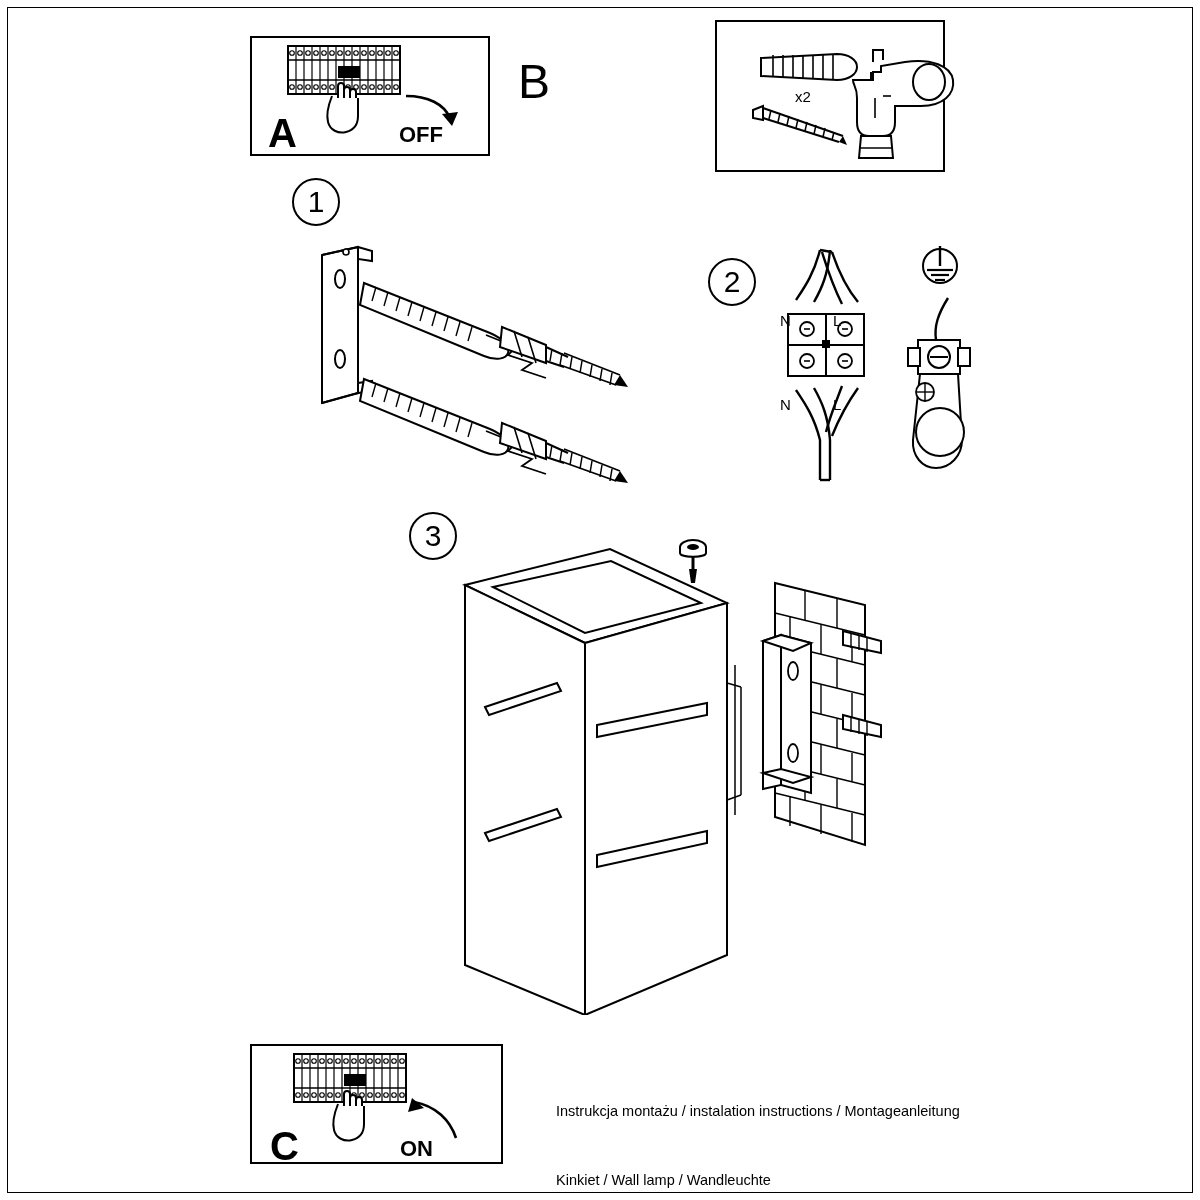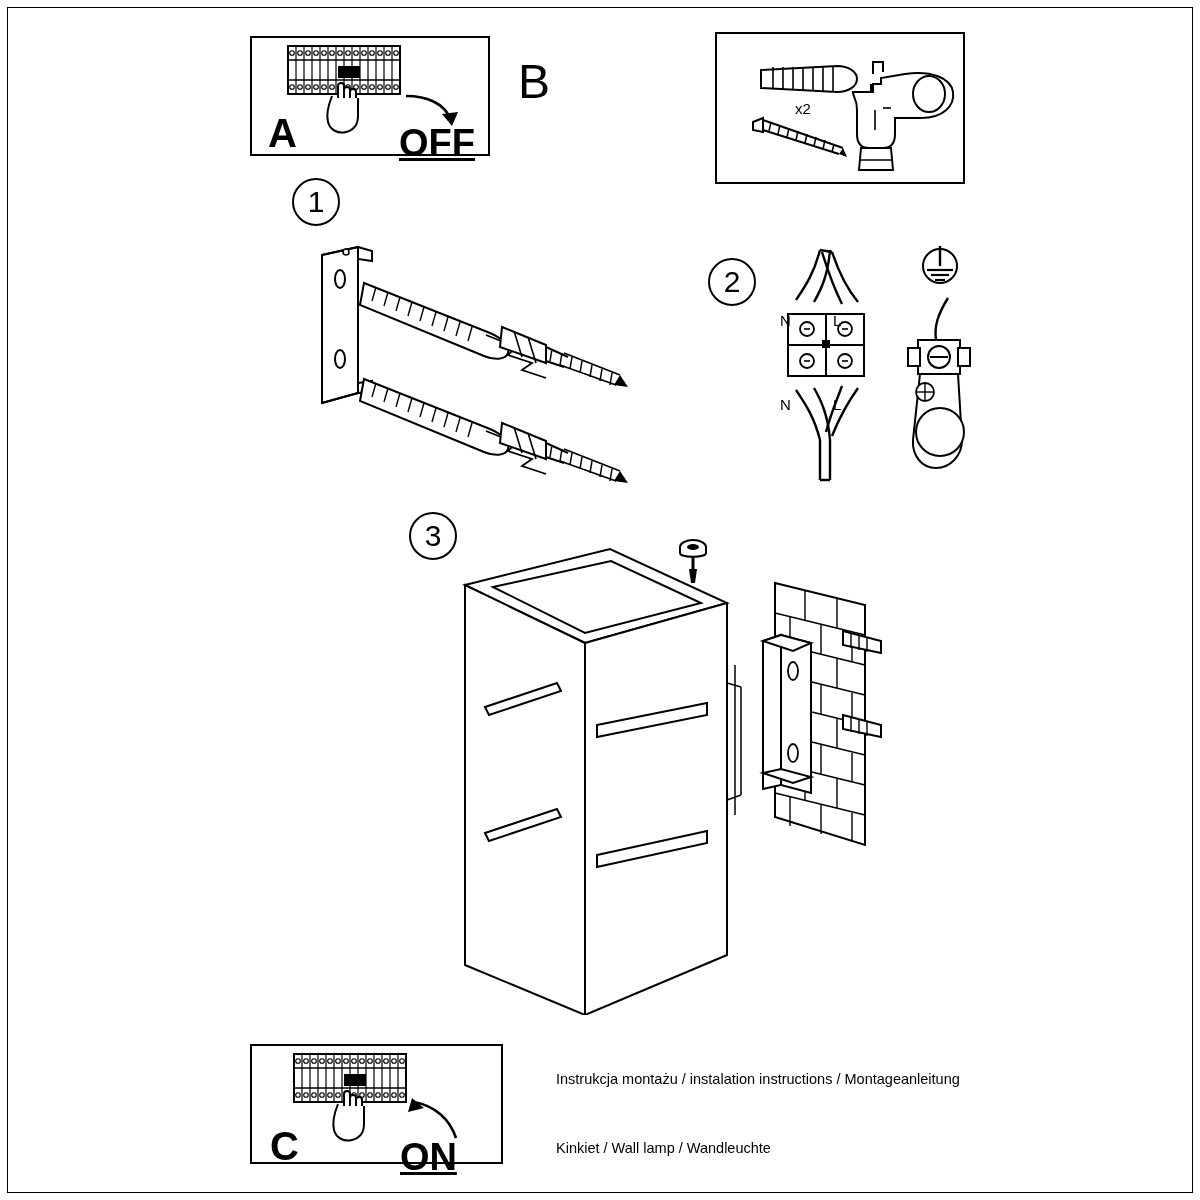--- a/index.html
+++ b/index.html
@@ -141,7 +141,7 @@
 
   <div class="lbl" style="left:518px; top:58px; font-size:48px; font-weight:400;">B</div>
 
-  <div class="box" style="left:715px; top:32px; width:250px; height:152px;">
+  <div class="box" style="left:715px; top:20px; width:230px; height:152px;">
     <svg class="vec" style="left:38px; top:24px;" width="110" height="42" viewBox="0 0 110 42">
       <path d="M6 12 L6 30 L82 34 C94 34 102 28 102 21 C102 14 94 8 82 8 Z" fill="#fff" stroke="#000" stroke-width="2"></path>
       <g stroke="#000" stroke-width="1.6">

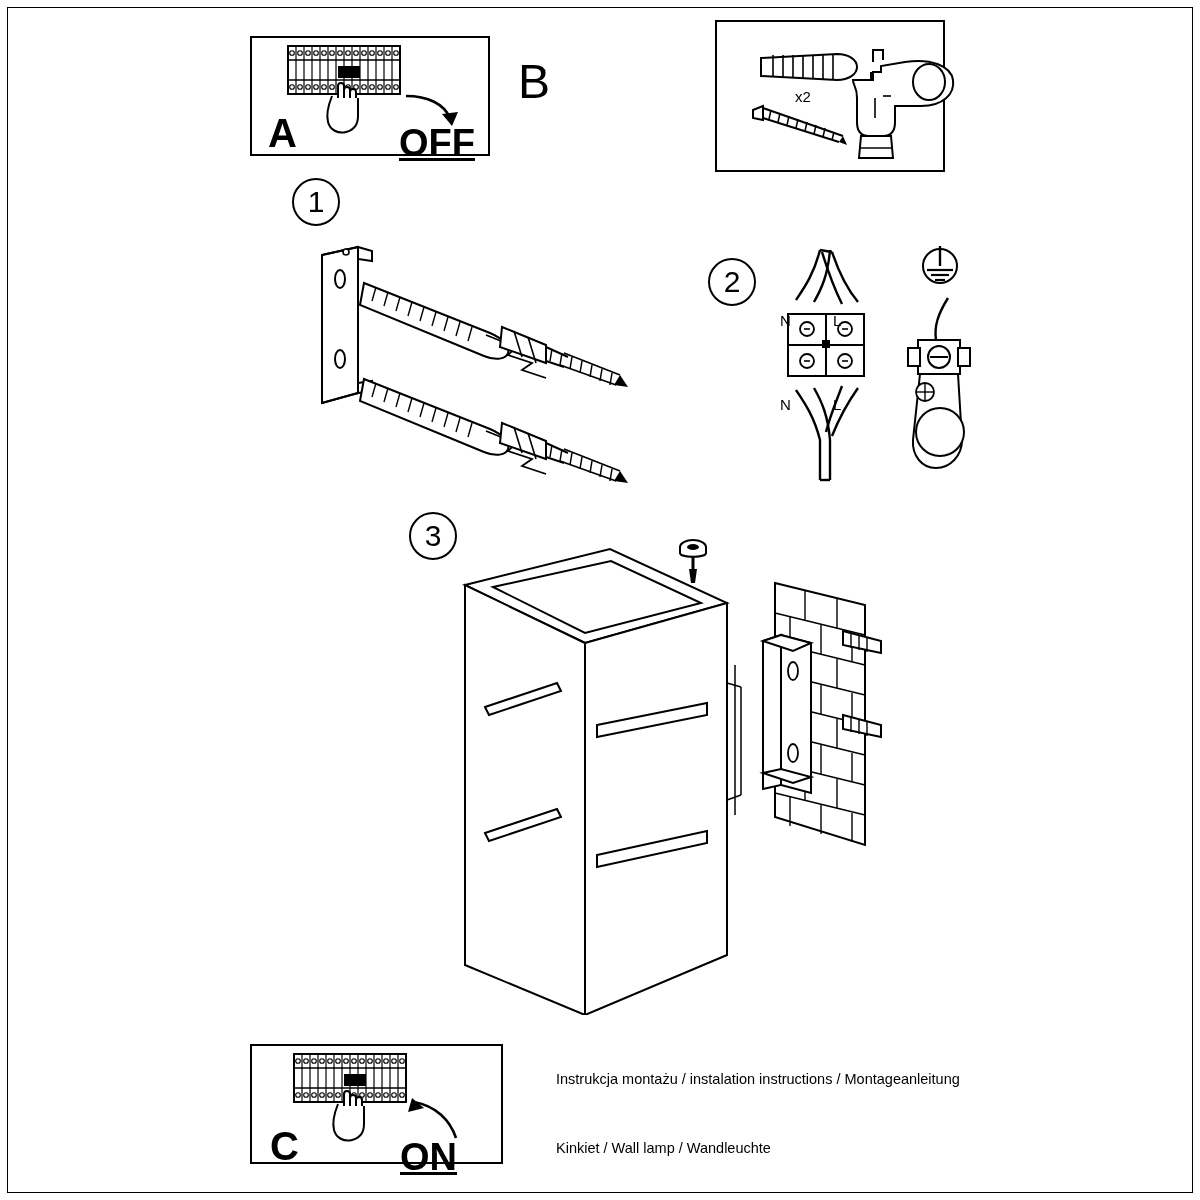--- a/index.html
+++ b/index.html
@@ -63,7 +63,7 @@
   svg { display: block; }
   .vec { position: absolute; }
   .fs-big { font-size: 40px; }
-  .fs-off { font-size: 38px; text-decoration: underline; }
+  .fs-off { font-size: 22px; }
   .small-txt { position: absolute; font-size: 13px; }
 </style>
 </head>

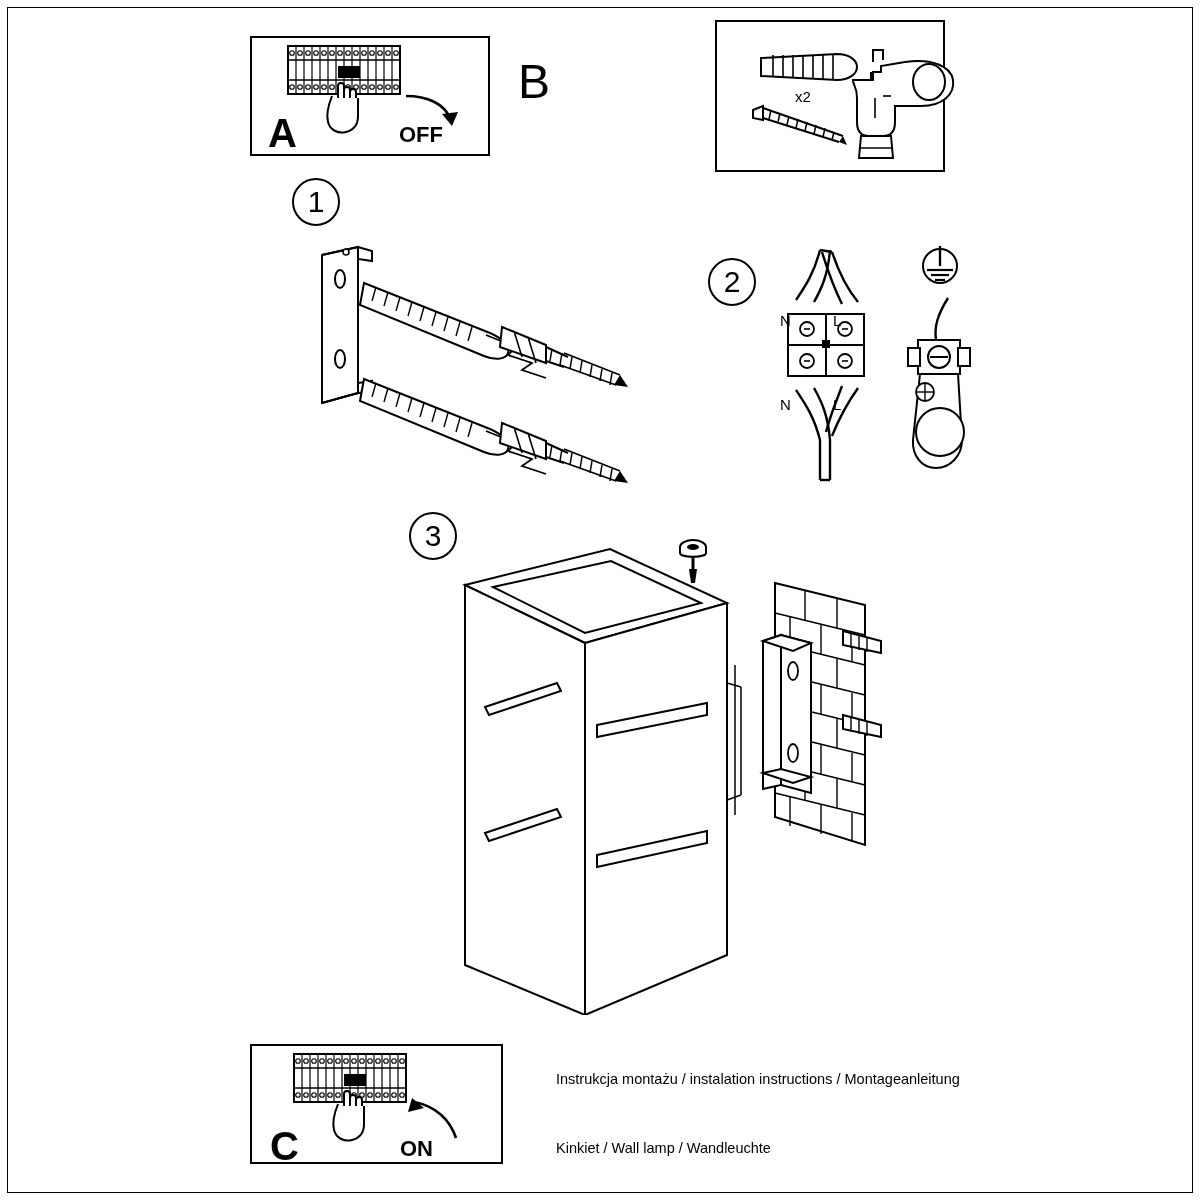--- a/index.html
+++ b/index.html
@@ -59,6 +59,7 @@
     font-size: 14.5px;
     line-height: 22px;
     white-space: nowrap;
+    margin-top: 32px;
   }
   svg { display: block; }
   .vec { position: absolute; }

